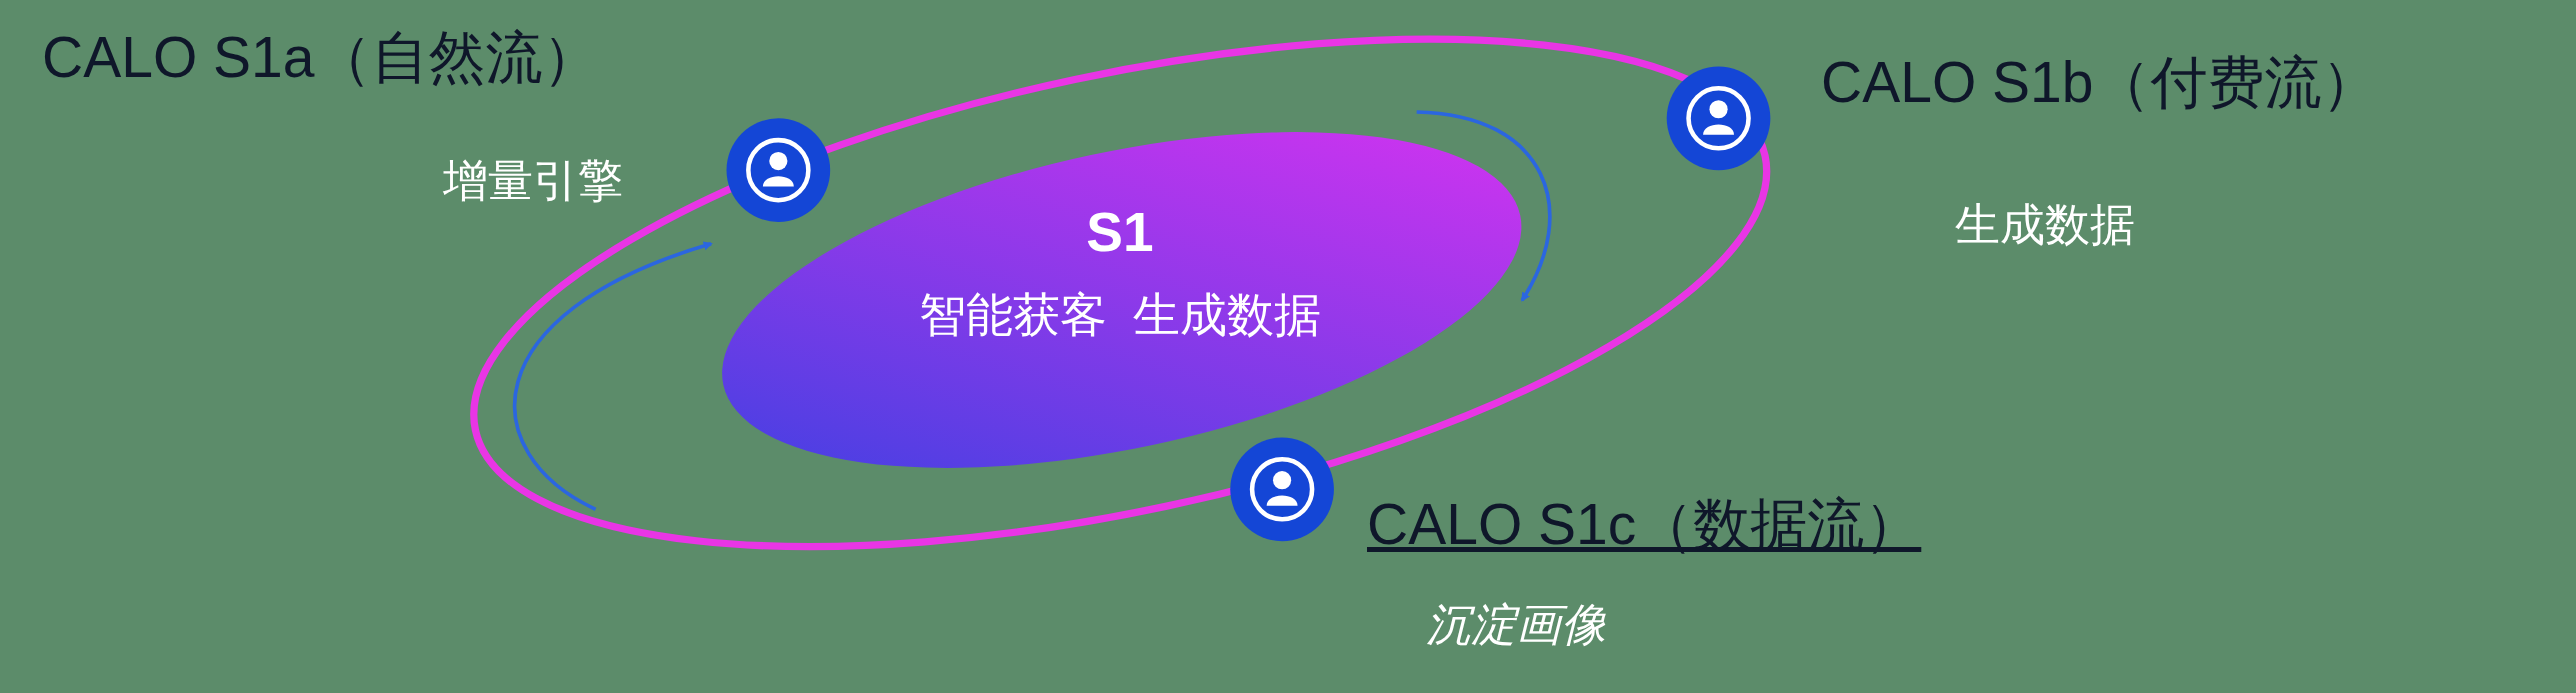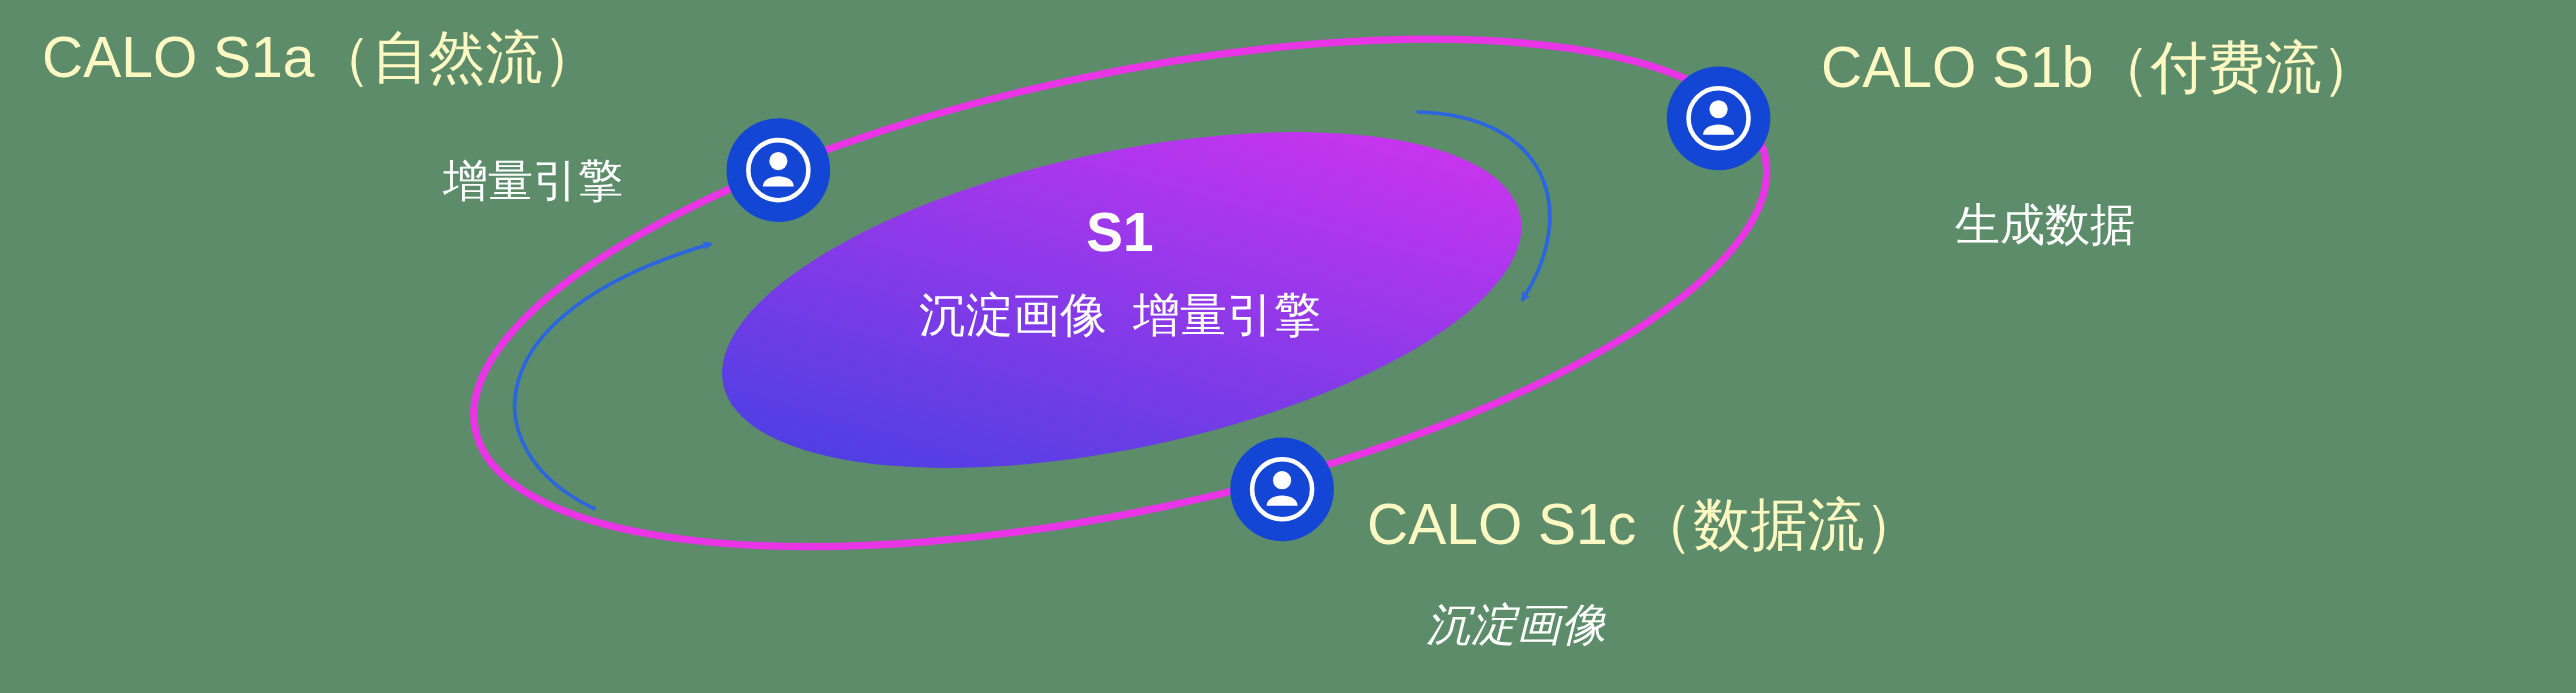--- a/index.html
+++ b/index.html
@@ -27,7 +27,7 @@
     line-height: 1.1;
   }
   .node-title {
-    color: #fef9c3;
+    color: #0f172a;
     font-size: 57px;
     font-weight: 500;
   }

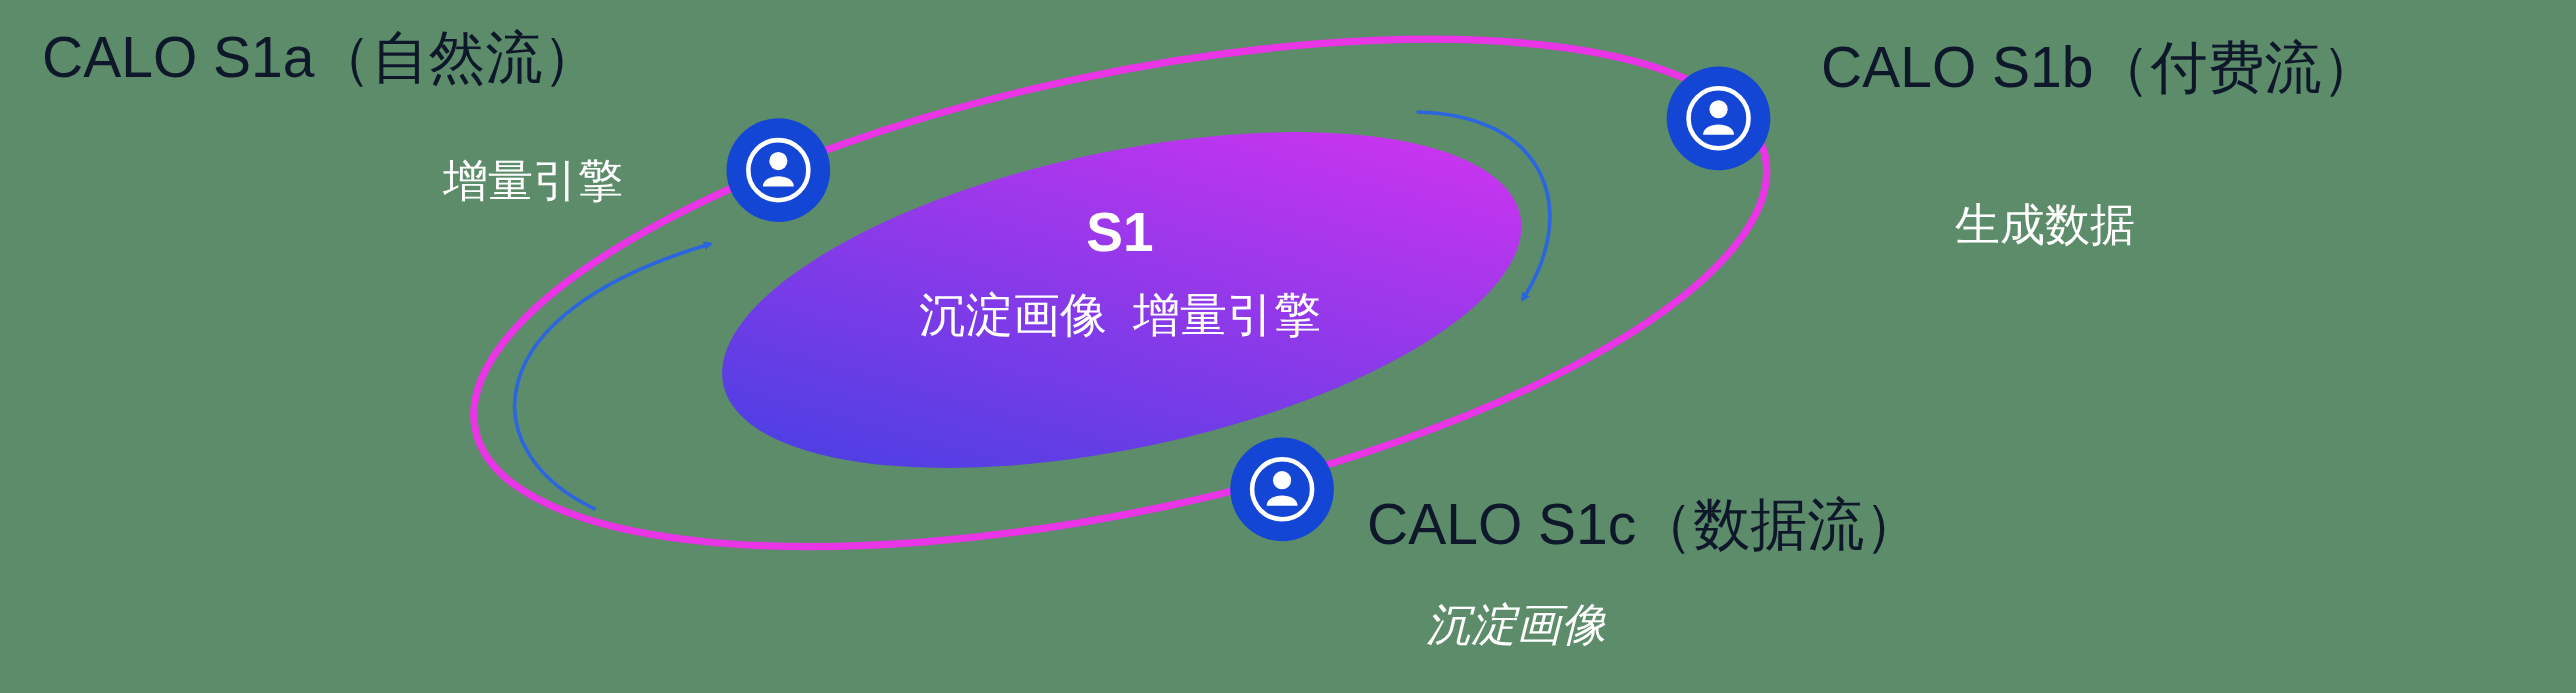--- a/index.html
+++ b/index.html
@@ -107,7 +107,7 @@
   <div class="label node-title" style="left:42px; top:25.5px;">CALO S1a（自然流）</div>
   <div class="label node-subtitle" style="left:443px; top:156px;">增量引擎</div>
 
-  <div class="label node-title" style="left:1821px; top:36px;">CALO S1b（付费流）</div>
+  <div class="label node-title" style="left:1821px; top:51px;">CALO S1b（付费流）</div>
   <div class="label node-subtitle" style="left:1955px; top:200px;text-align:right;">生成数据</div>
 
   <div class="label node-title" style="left:1367px; top:493px;">CALO S1c（数据流）</div>

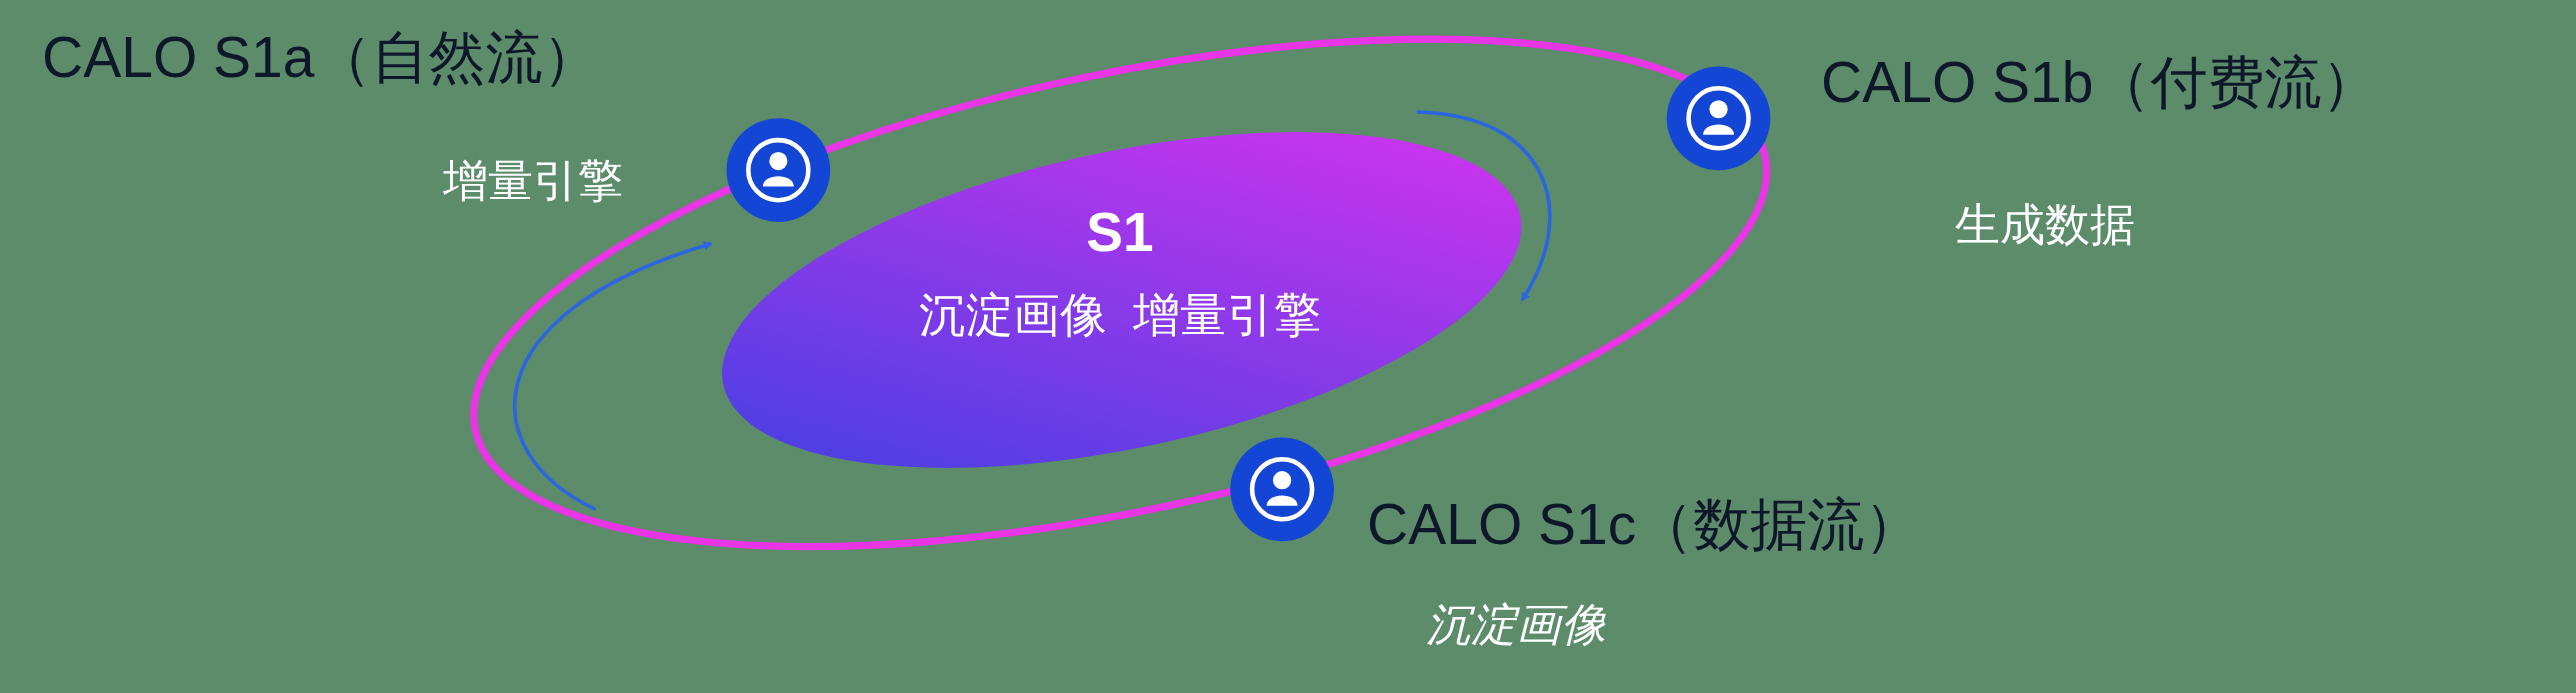--- a/index.html
+++ b/index.html
@@ -102,7 +102,7 @@
   </svg>
 
   <div class="label center-title" style="left:1120px; top:202px;">S1</div>
-  <div class="label center-subtitle" style="left:1120px; top:289px;">沉淀画像  增量引擎</div>
+  <div class="label center-subtitle" style="left:1120px; top:289px;">智能获客  生成数据</div>
 
   <div class="label node-title" style="left:42px; top:25.5px;">CALO S1a（自然流）</div>
   <div class="label node-subtitle" style="left:443px; top:156px;">增量引擎</div>

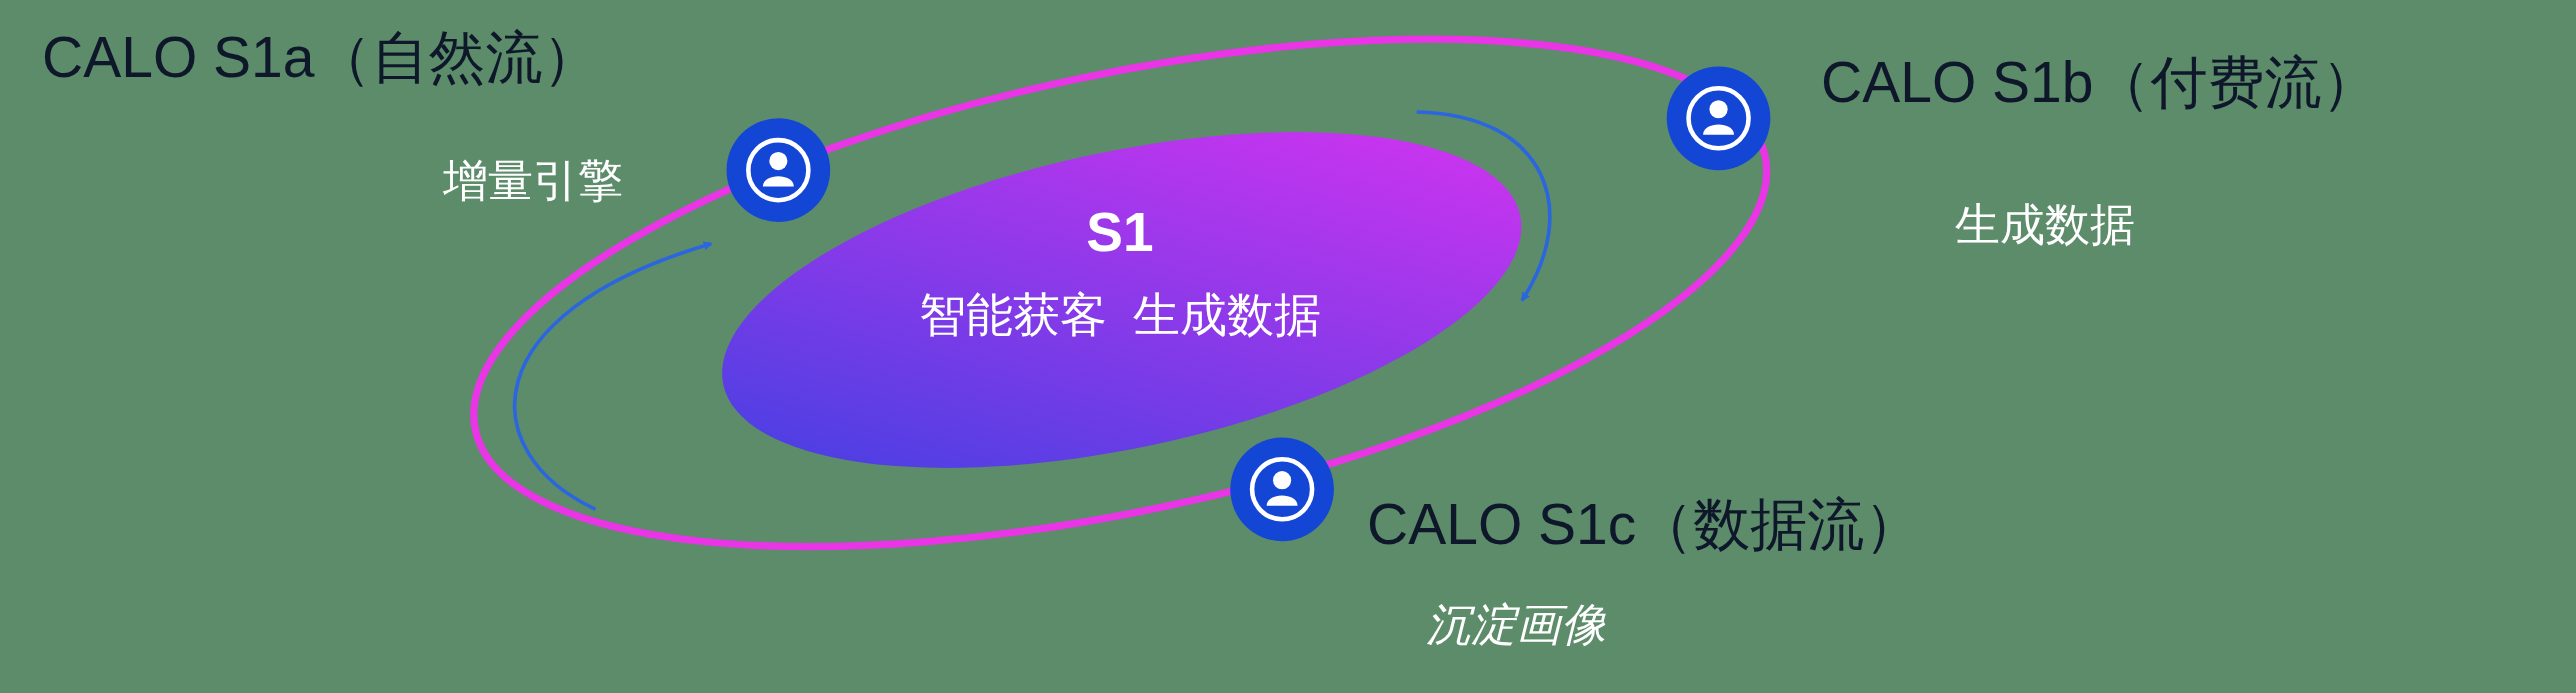--- a/index.html
+++ b/index.html
@@ -110,7 +110,7 @@
   <div class="label node-title" style="left:1821px; top:51px;">CALO S1b（付费流）</div>
   <div class="label node-subtitle" style="left:1955px; top:200px;text-align:right;">生成数据</div>
 
-  <div class="label node-title" style="left:1367px; top:493px;">CALO S1c（数据流）</div>
+  <div class="label node-title" style="left:1367px; top:493px;text-decoration:underline;">CALO S1c（数据流）</div>
   <div class="label node-subtitle" style="left:1426px; top:600px;font-style:italic;">沉淀画像</div>
 
 </div>

